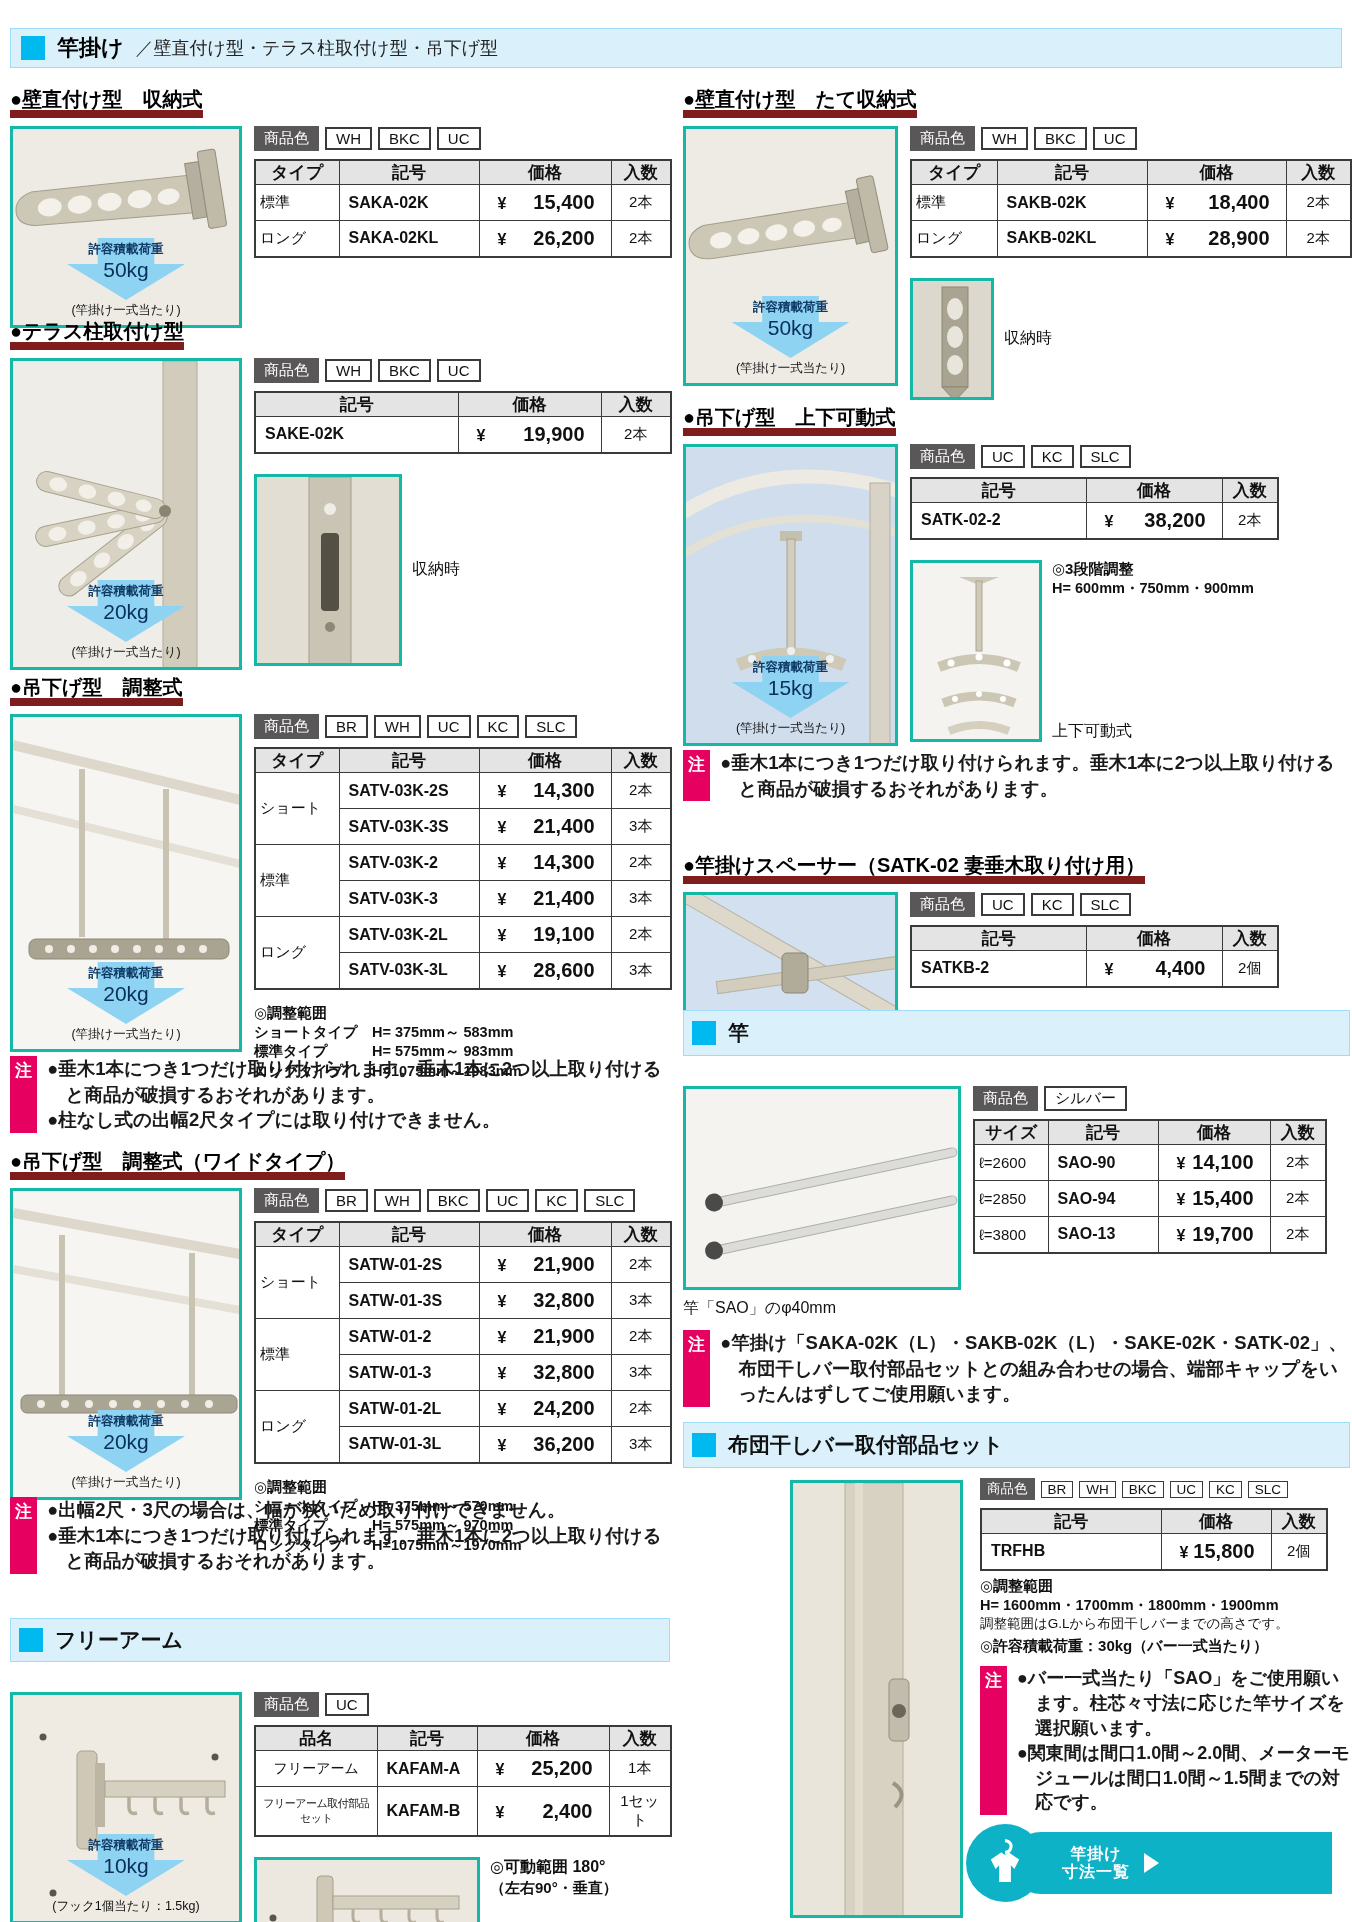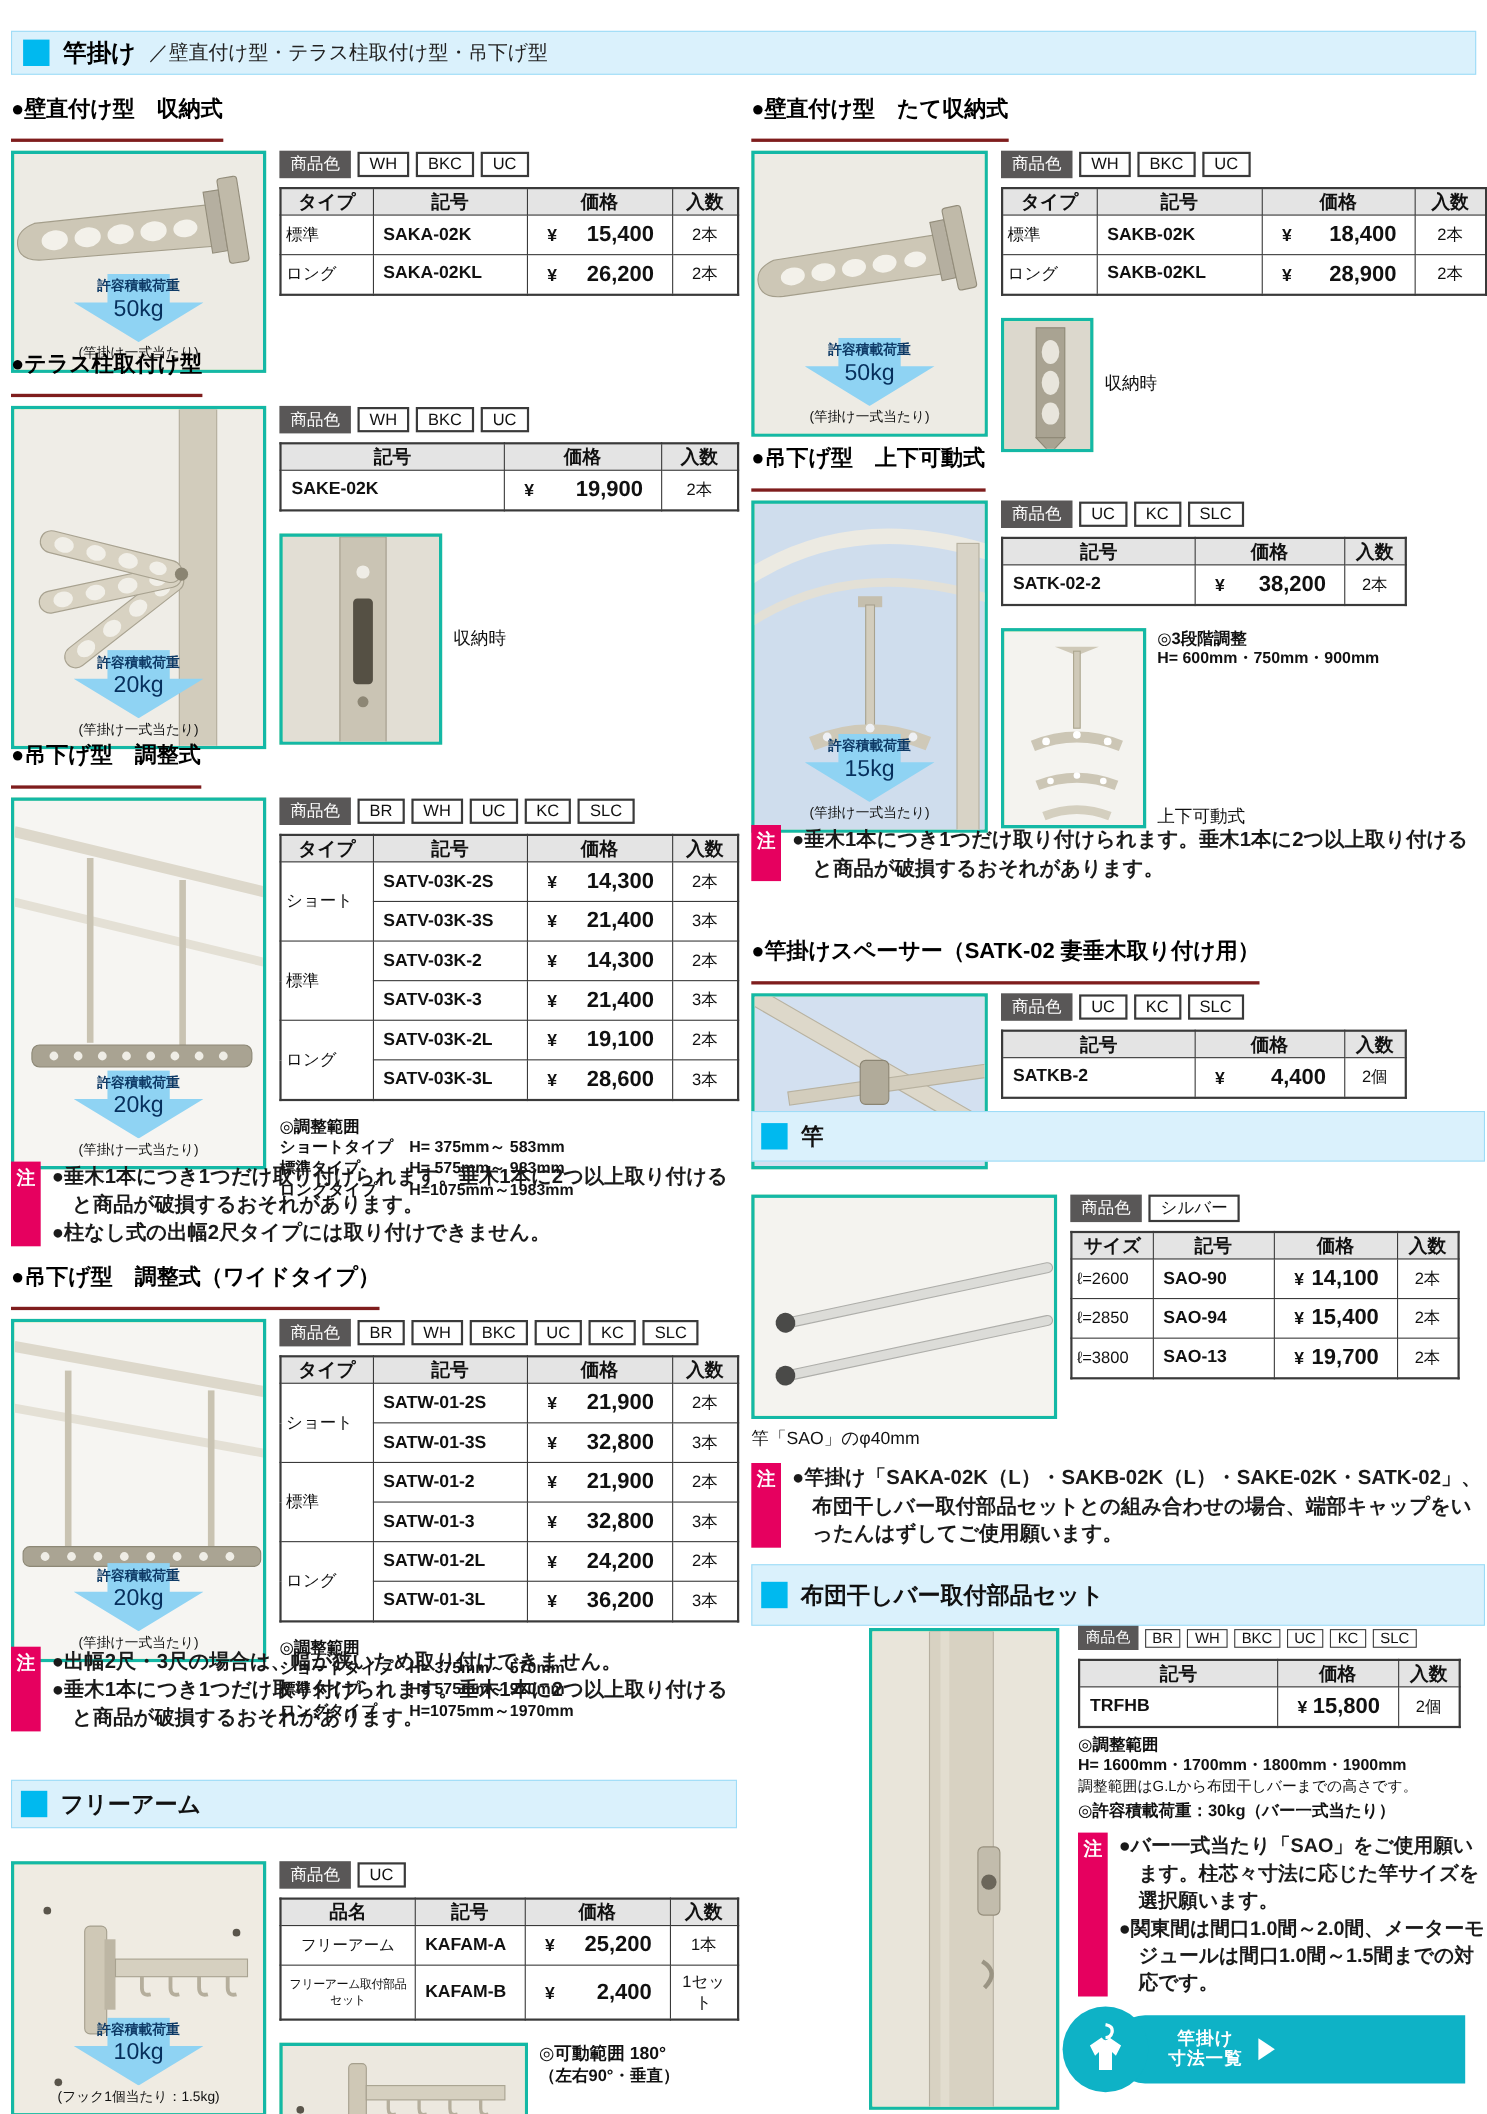--- a/index.html
+++ b/index.html
@@ -14,7 +14,7 @@
 .col-right{left:683px;width:669px}
 .sec{position:absolute;left:0;right:0}
 .hd{font-size:20px;font-weight:800;color:#000;line-height:1.1}
-.hd .hd-t{display:inline-block;border-bottom:3px solid #7f1d1d;padding-bottom:16px}
+.hd .hd-t{display:inline-block;border-bottom:8px solid #7f1d1d;padding-bottom:0}
 .row{display:flex;gap:12px;margin-top:8px;align-items:flex-start}
 .imgbox{border:3px solid #14b8a6;background:#fef9c3;position:relative;overflow:hidden;flex:0 0 auto}
 .tcol{display:flex;flex-direction:column;gap:8px}

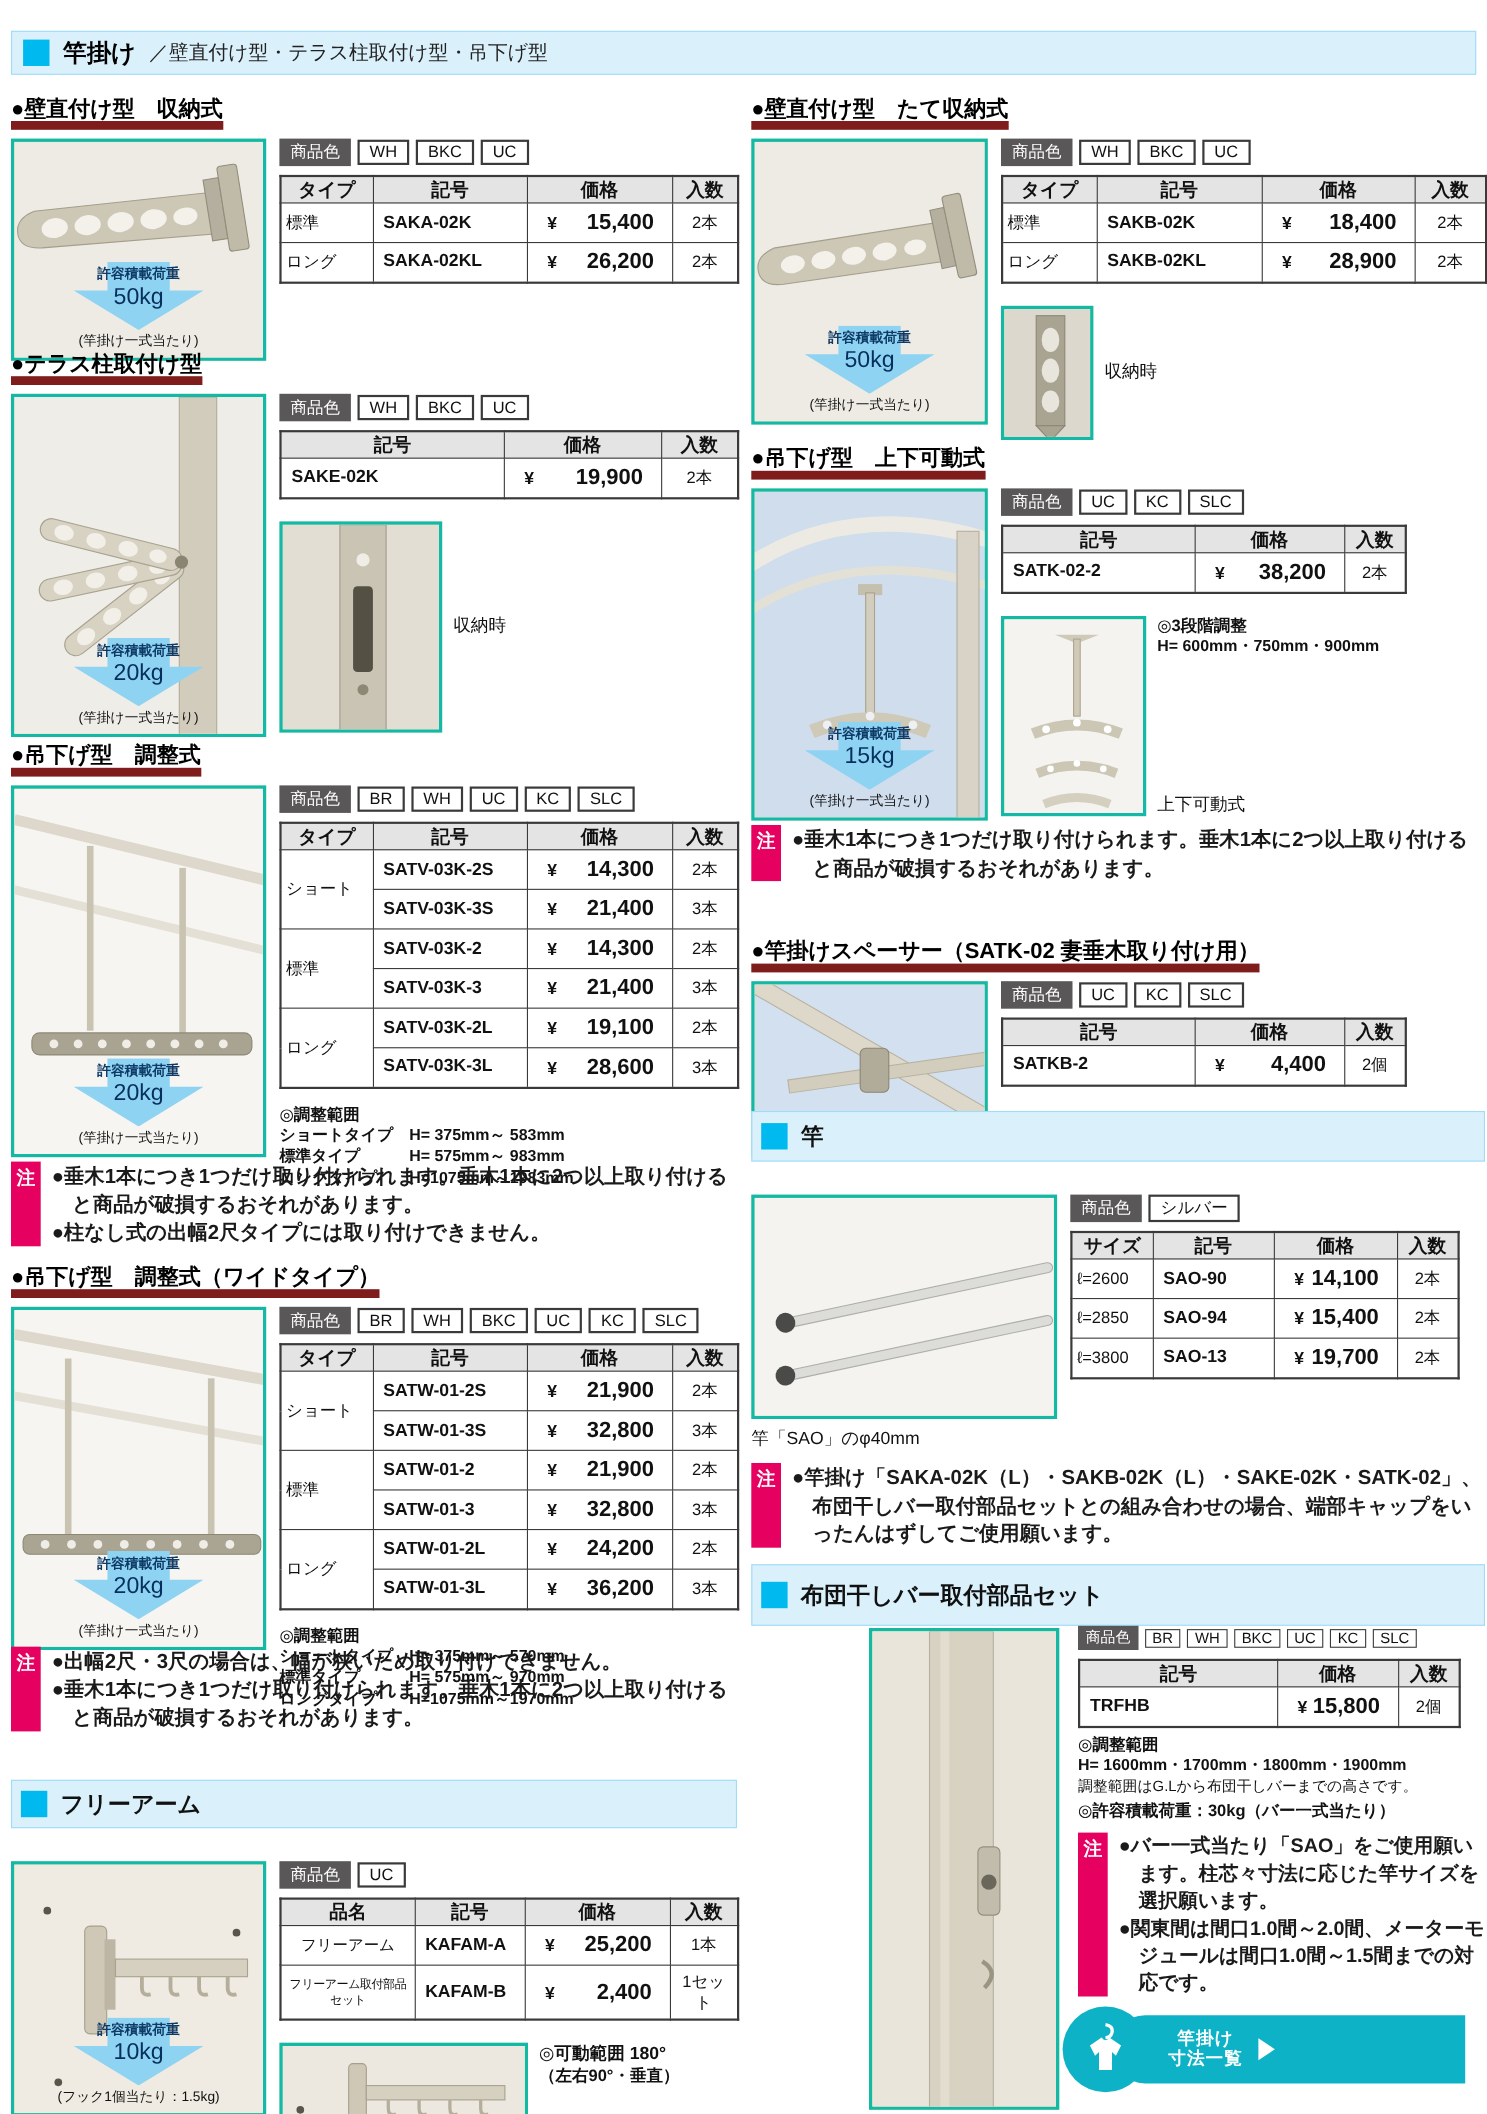--- a/index.html
+++ b/index.html
@@ -956,7 +956,7 @@
     </div>
   </div>
 
-  <div class="sband" style="top:1422px;height:56px">
+  <div class="sband" style="top:1422px;height:46px">
     <span class="sq"></span>
     <span class="btitle">布団干しバー取付部品セット</span>
   </div>

